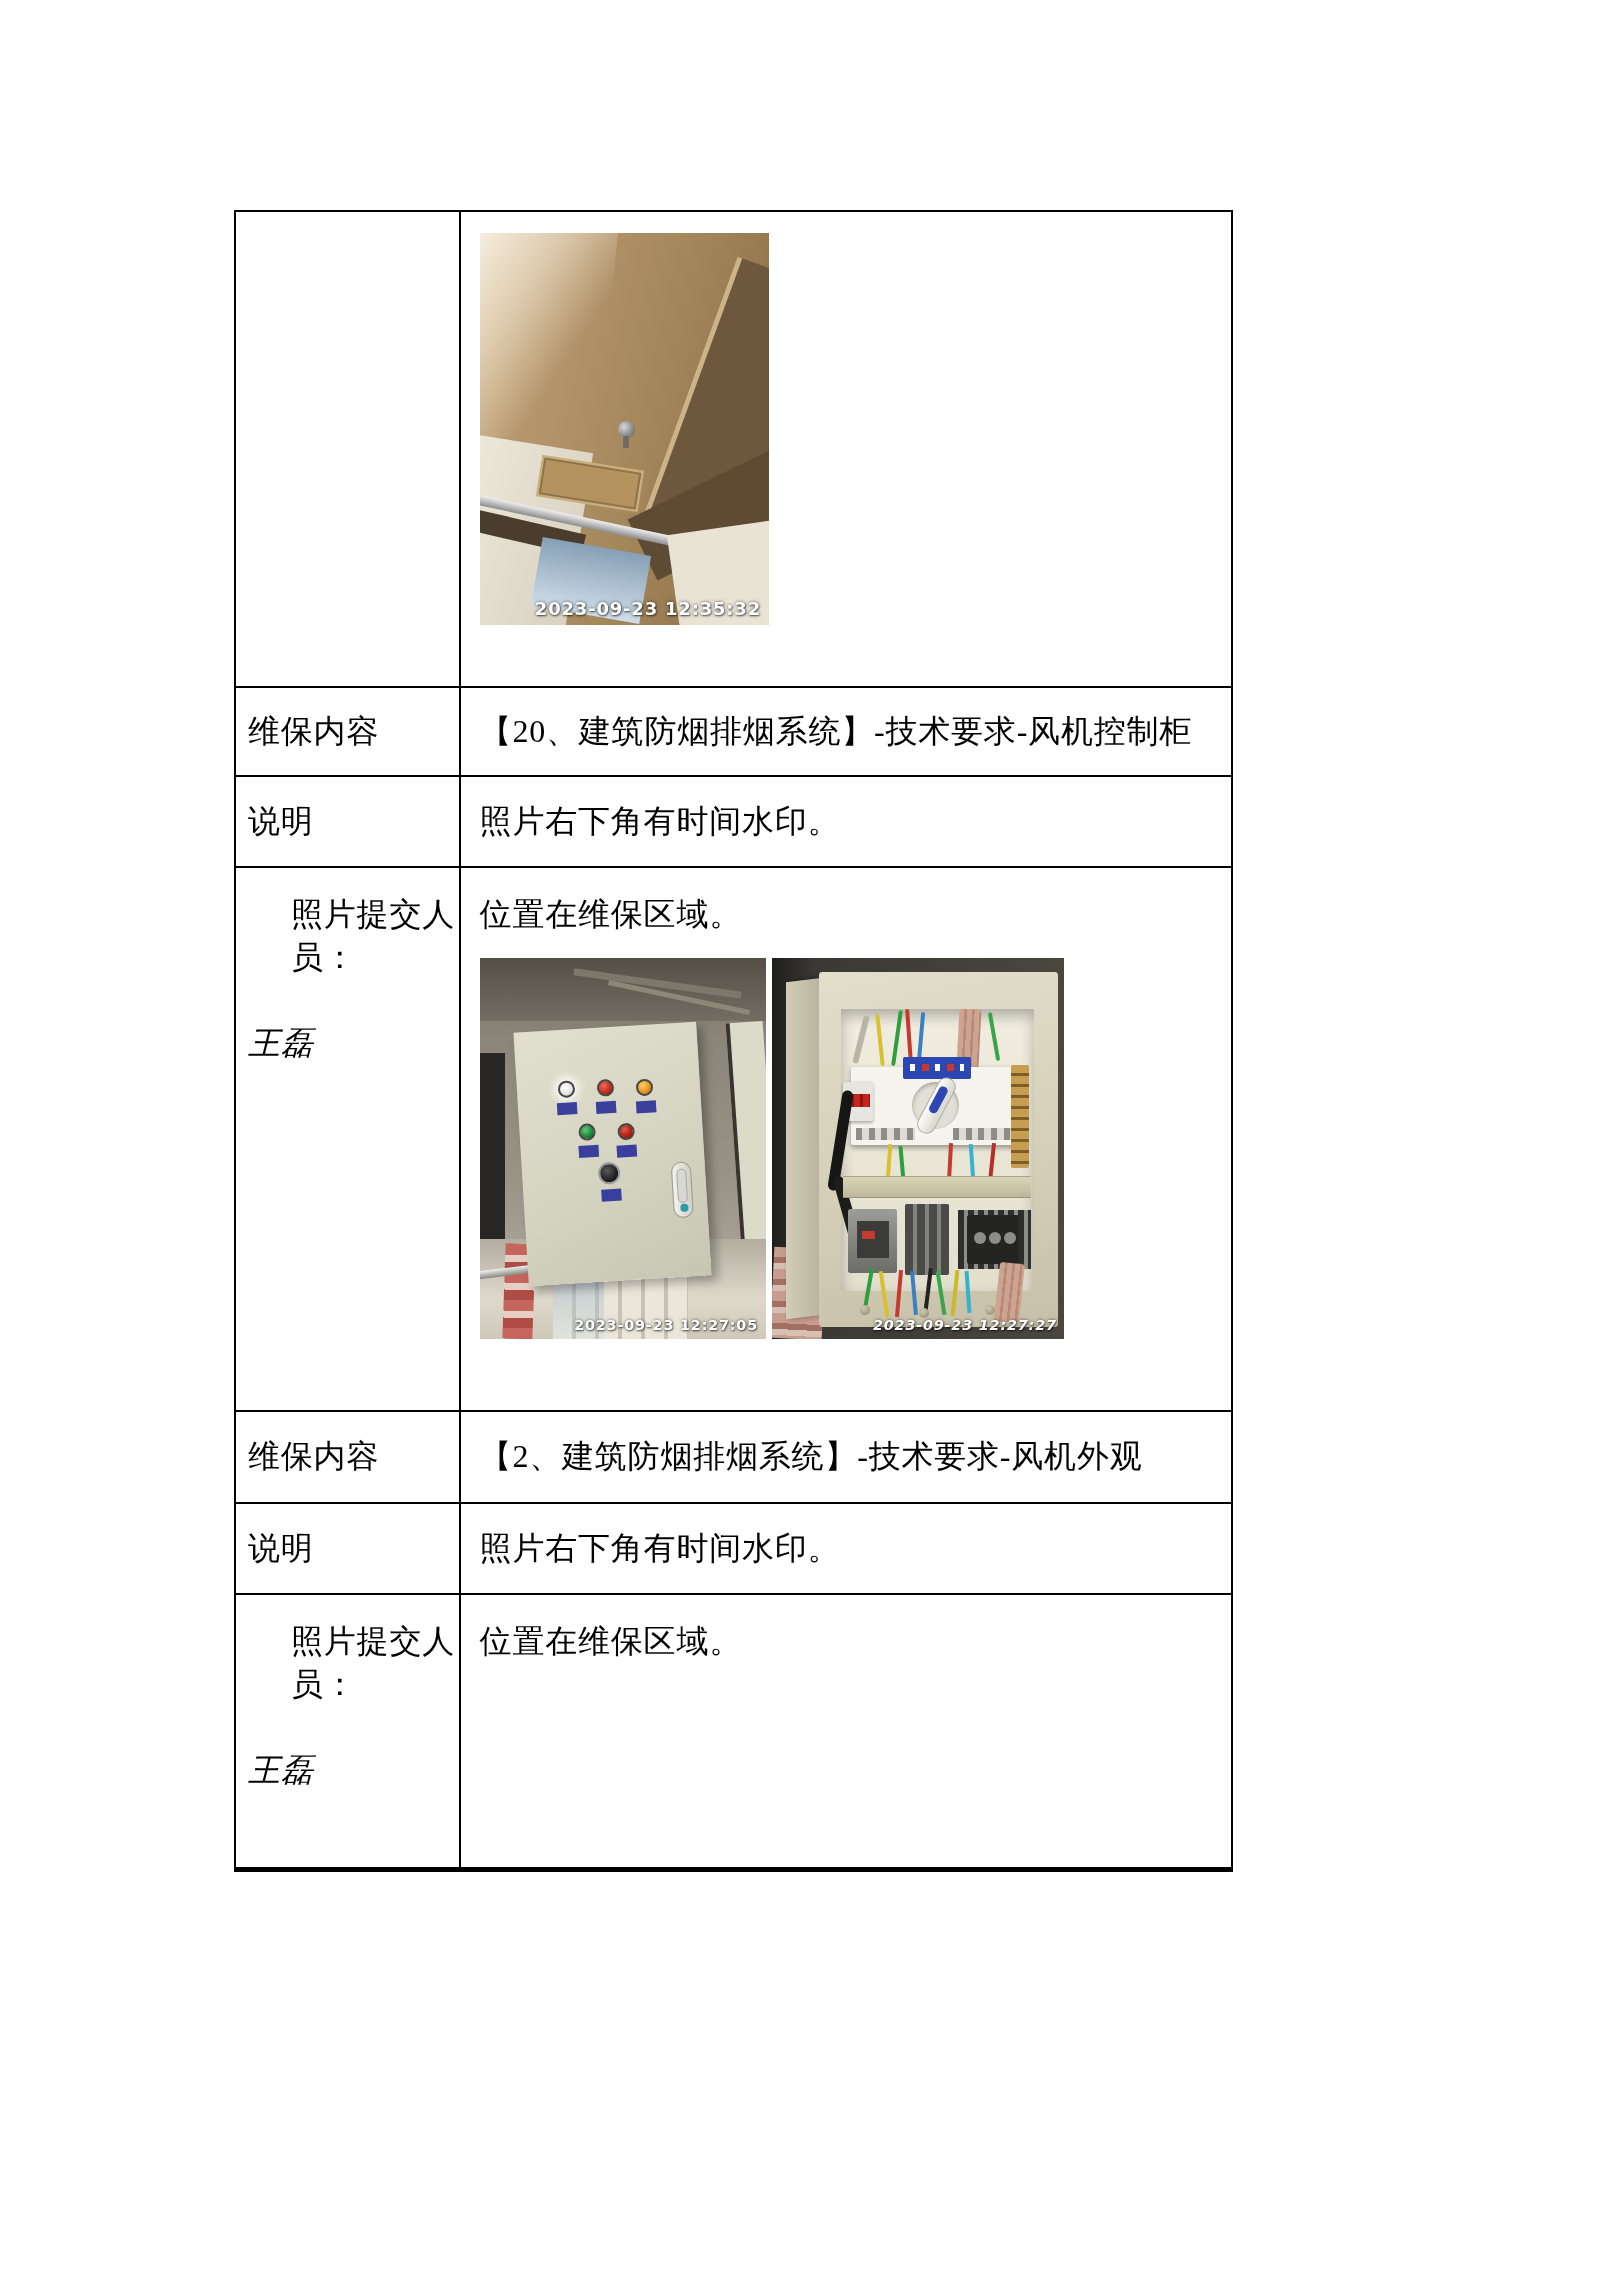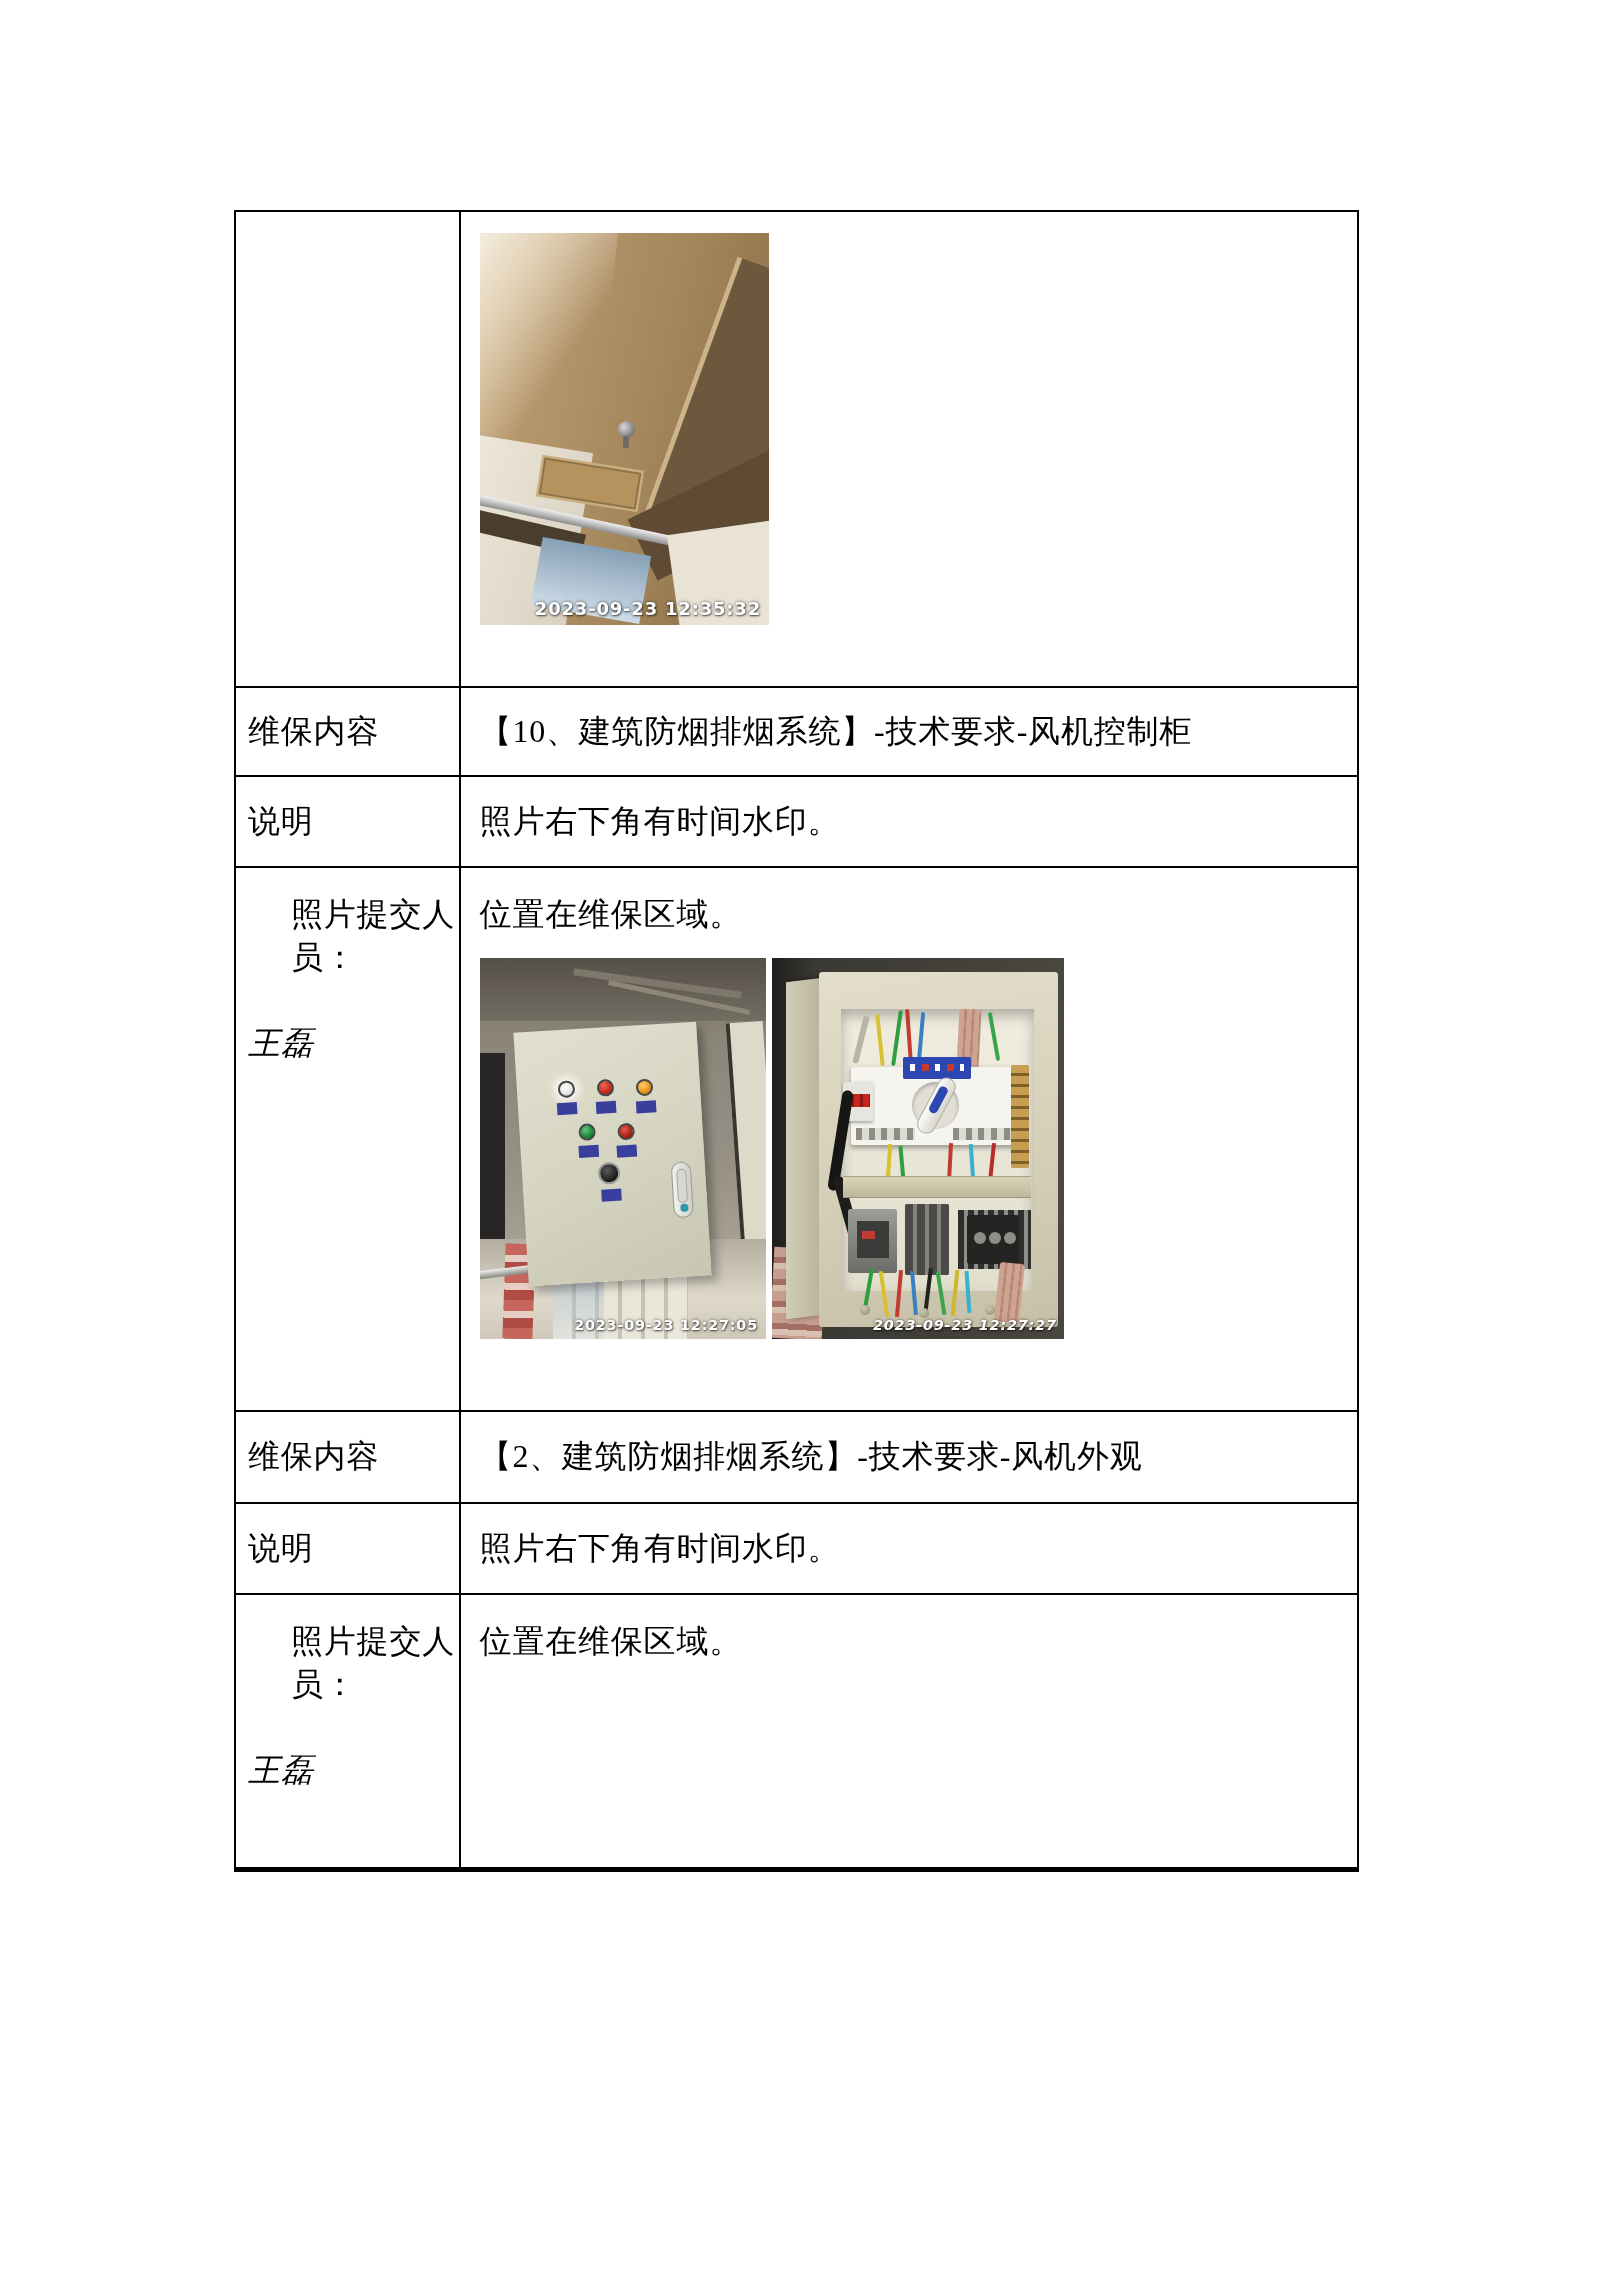--- a/index.html
+++ b/index.html
@@ -10,7 +10,7 @@
   }
   
   .tbl {
-    position:absolute; left:234px; top:210px; width:1125px;
+    position:absolute; left:234px; top:210px; width:999px;
     border:2.5px solid #000; border-bottom-width:5px; background:#fff;
   }
   .trow { display:flex; width:100%; }

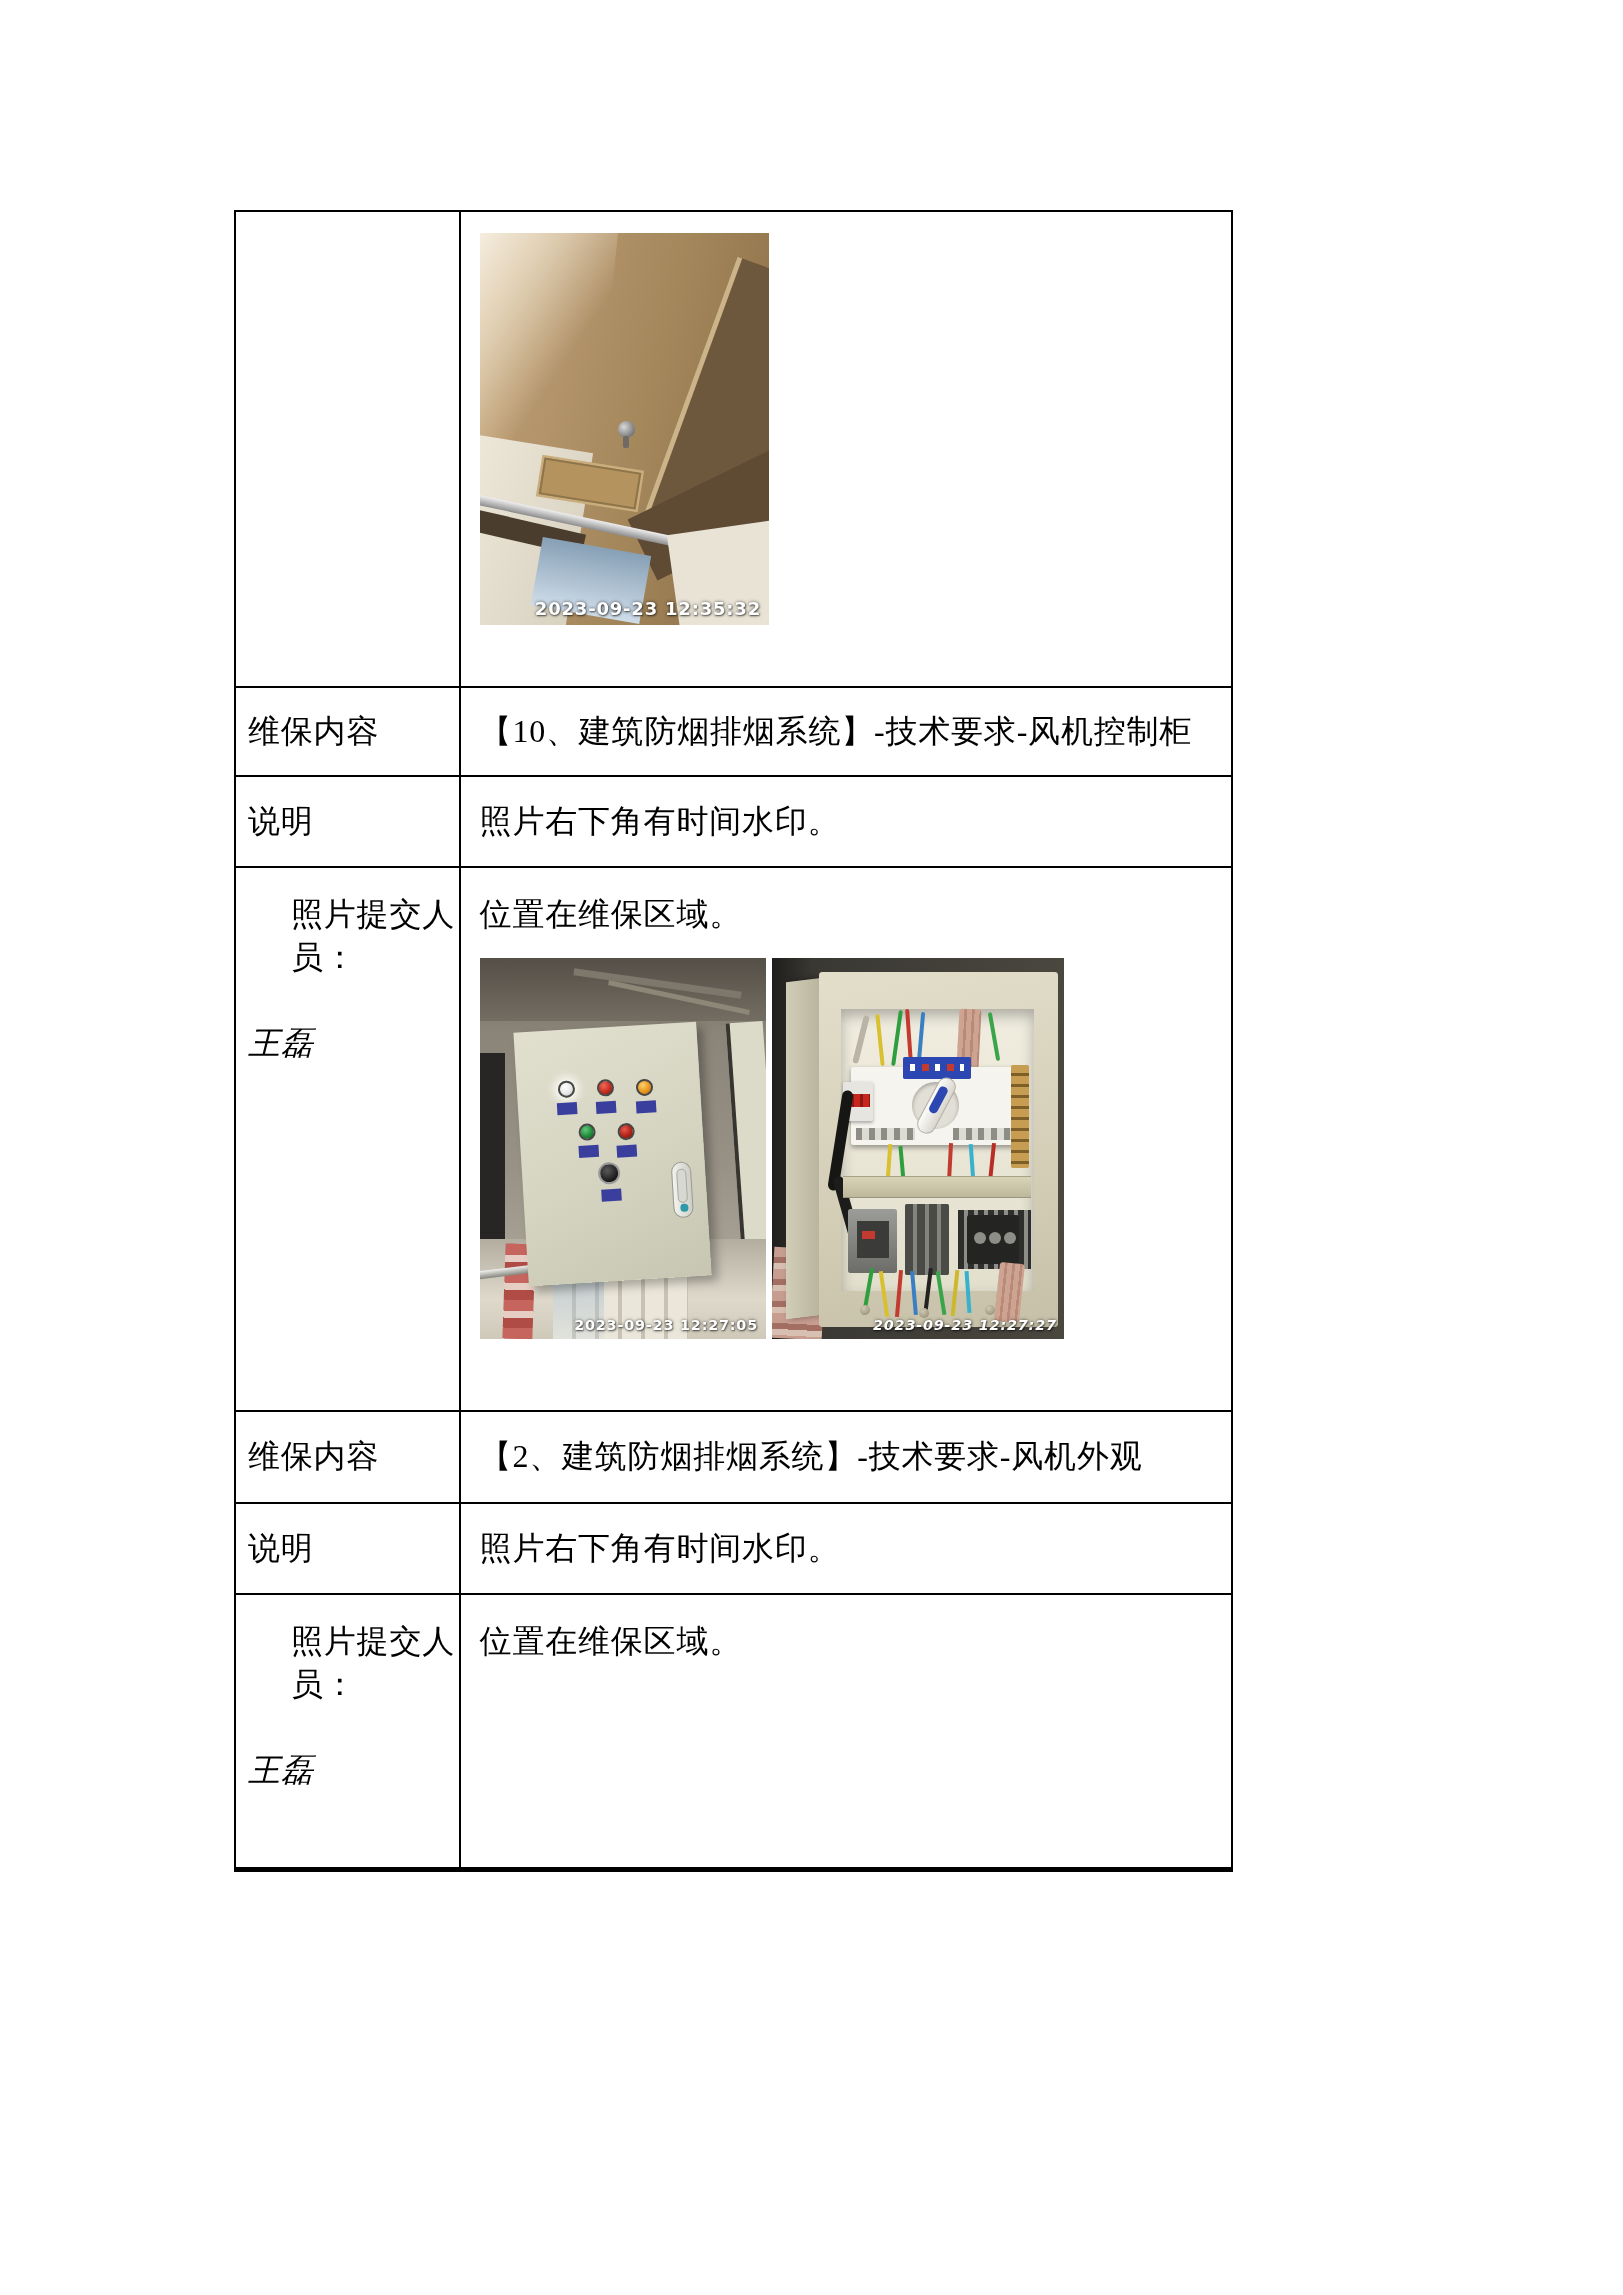--- a/index.html
+++ b/index.html
@@ -87,7 +87,7 @@
         <span class="cjk">维保内容</span>
       </div>
       <div class="cr vc">
-        <span class="cjk">【10、建筑防烟排烟系统】-技术要求-风机控制柜</span>
+        <span class="cjk">【20、建筑防烟排烟系统】-技术要求-风机控制柜</span>
       </div>
     </div>
 

